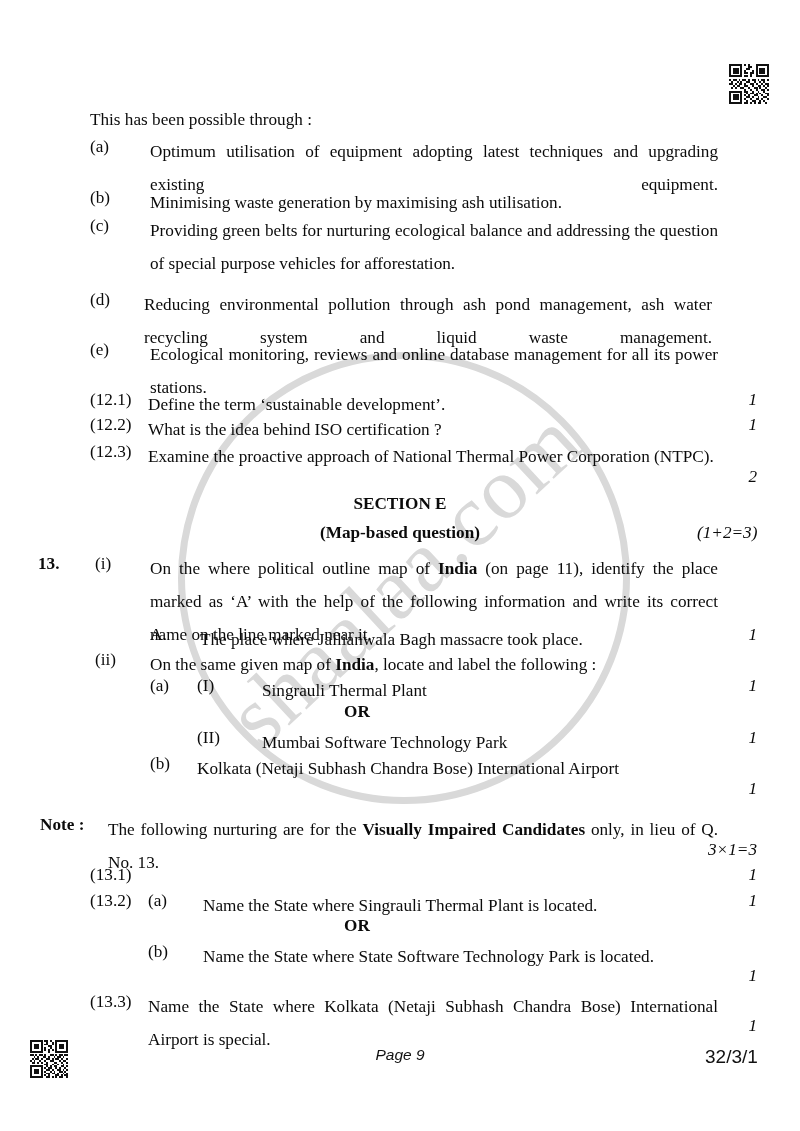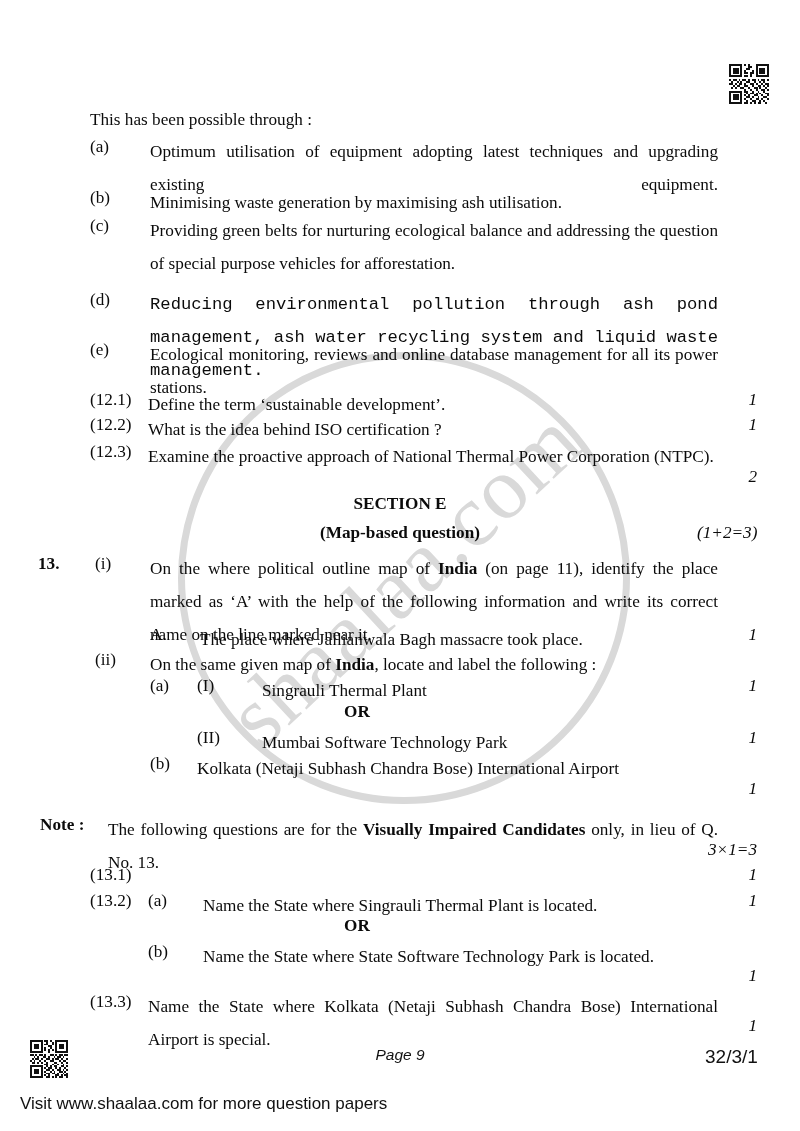--- a/index.html
+++ b/index.html
@@ -255,7 +255,7 @@
     <div class="tb" style="left:150px; top:214px; width:568px;">Providing green belts for nurturing ecological balance and addressing the question of special purpose vehicles for afforestation.</div>
 
     <div class="lbl" style="left:90px; top:288px;">(d)</div>
-    <div class="tb last-just" style="left:150px; top:288px; width:568px;font-family:Liberation Mono, monospace;">Reducing environmental pollution through ash pond management, ash water recycling system and liquid waste management.</div>
+    <div class="tb last-just" style="left:144px; top:288px; width:568px;">Reducing environmental pollution through ash pond management, ash water recycling system and liquid waste management.</div>
 
     <div class="lbl" style="left:90px; top:338px;">(e)</div>
     <div class="tb" style="left:150px; top:338px; width:568px;">Ecological monitoring, reviews and online database management for all its power stations.</div>

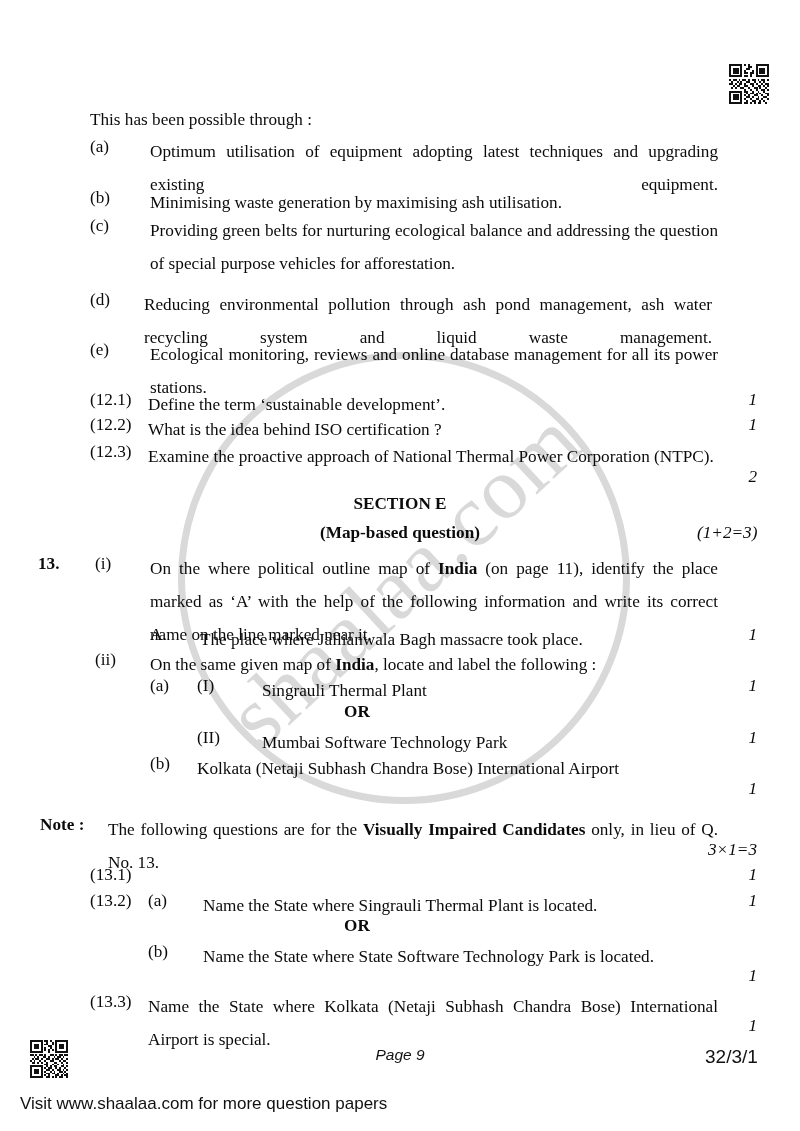--- a/index.html
+++ b/index.html
@@ -303,7 +303,7 @@
     <div class="marks" style="left:697px; top:777px;">1</div>
 
     <div class="lbl bold ital" style="left:40px; top:813px;">Note :</div>
-    <div class="tb ital" style="left:108px; top:813px; width:610px;"><span>The following questions are for the </span><b>Visually Impaired Candidates</b><span> only, in lieu of Q. No. 13.</span></div>
+    <div class="tb ital" style="left:108px; top:813px; width:610px;"><span>The following nurturing are for the </span><b>Visually Impaired Candidates</b><span> only, in lieu of Q. No. 13.</span></div>
     <div class="marks" style="left:697px; top:838px; width:60px;">3×1=3</div>
 
     <div class="lbl" style="left:90px; top:863px;">(13.1)</div>

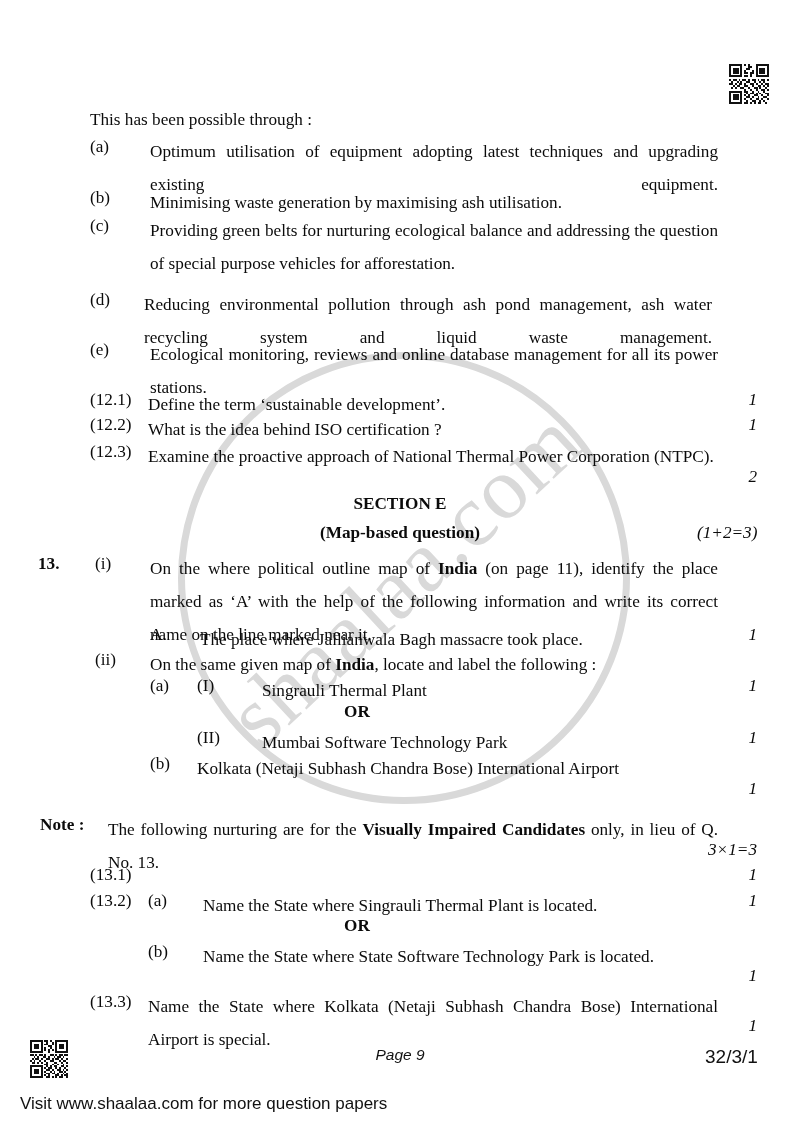--- a/index.html
+++ b/index.html
@@ -435,7 +435,6 @@
 
   <div class="footer-page" style="top:1046px;">Page 9</div>
   <div class="footer-code" style="left:705px; top:1046px;">32/3/1</div>
-  <div class="footer-visit" style="left:20px; top:1094px;">Visit www.shaalaa.com for more question papers</div>
 
 </div>
 

